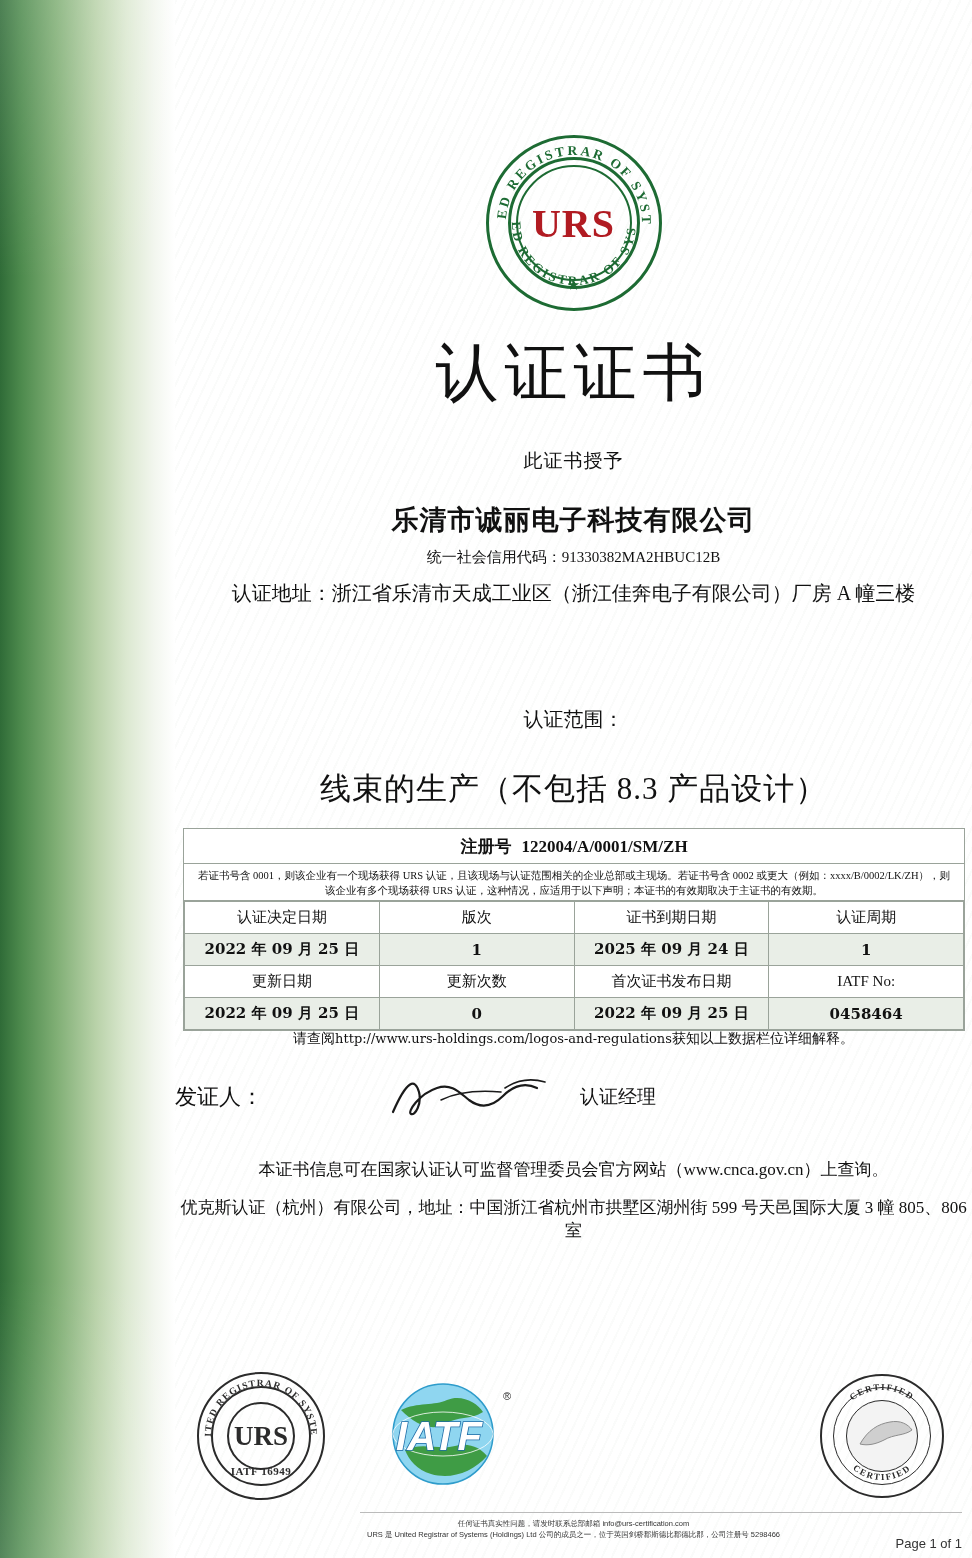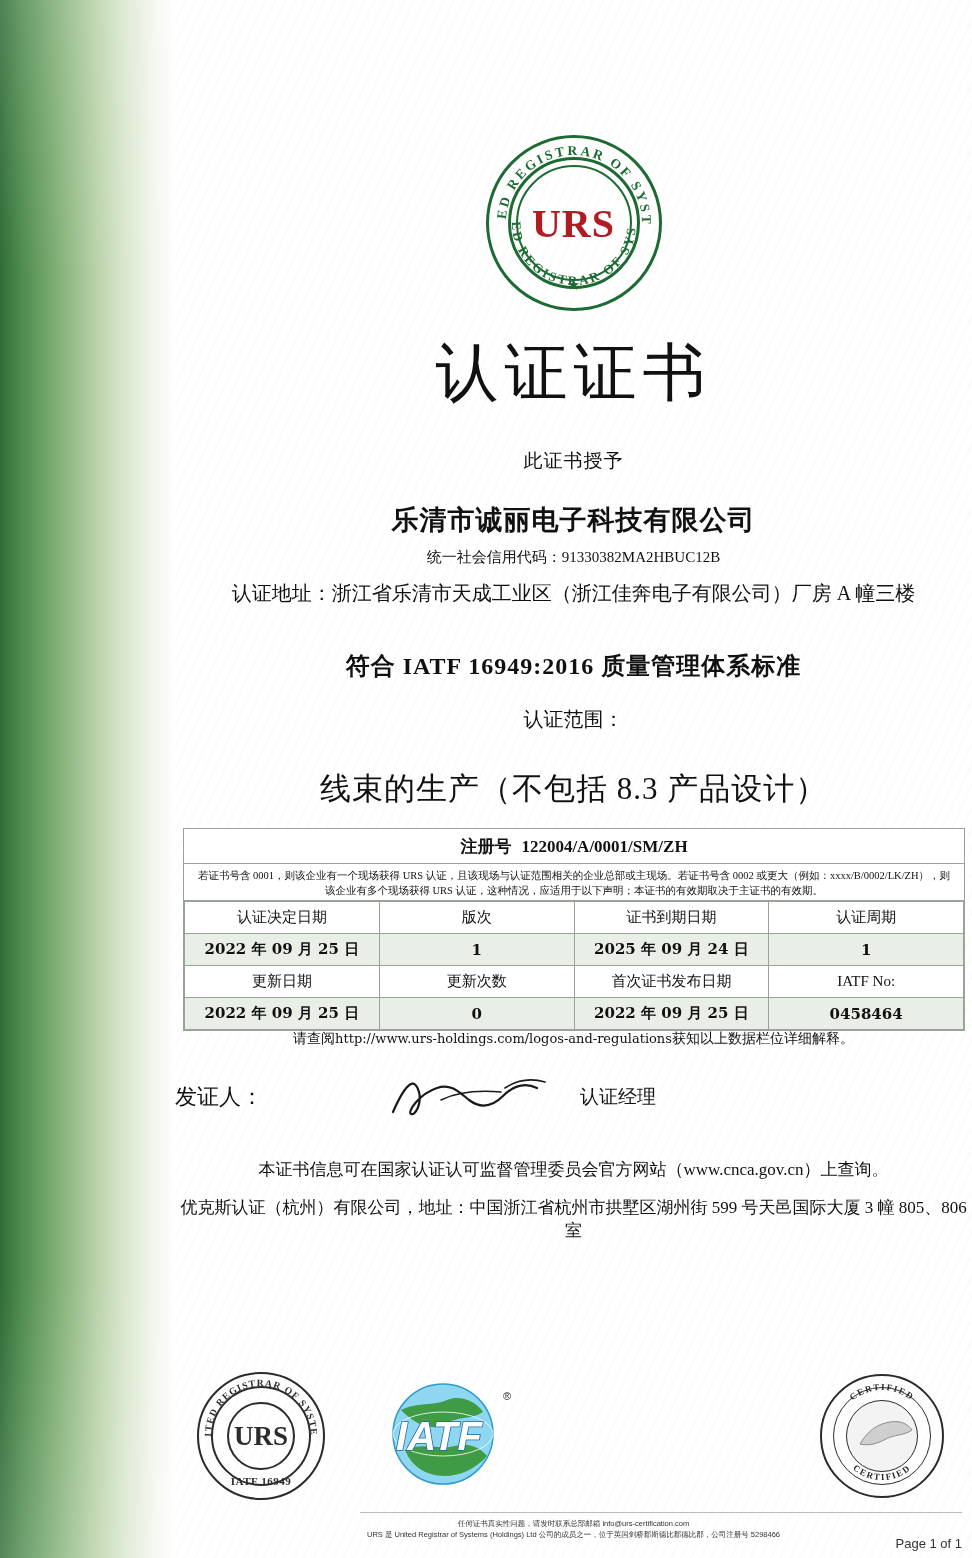--- a/index.html
+++ b/index.html
@@ -347,7 +347,6 @@
     <div class="company">乐清市诚丽电子科技有限公司</div>
     <div class="credit-code">统一社会信用代码：91330382MA2HBUC12B</div>
     <div class="address">认证地址：浙江省乐清市天成工业区（浙江佳奔电子有限公司）厂房 A 幢三楼</div>
-    <div class="standard">符合 IATF 16949:2016 质量管理体系标准</div>
     <div class="scope-label">认证范围：</div>
     <div class="scope-value">线束的生产（不包括 8.3 产品设计）</div>
 

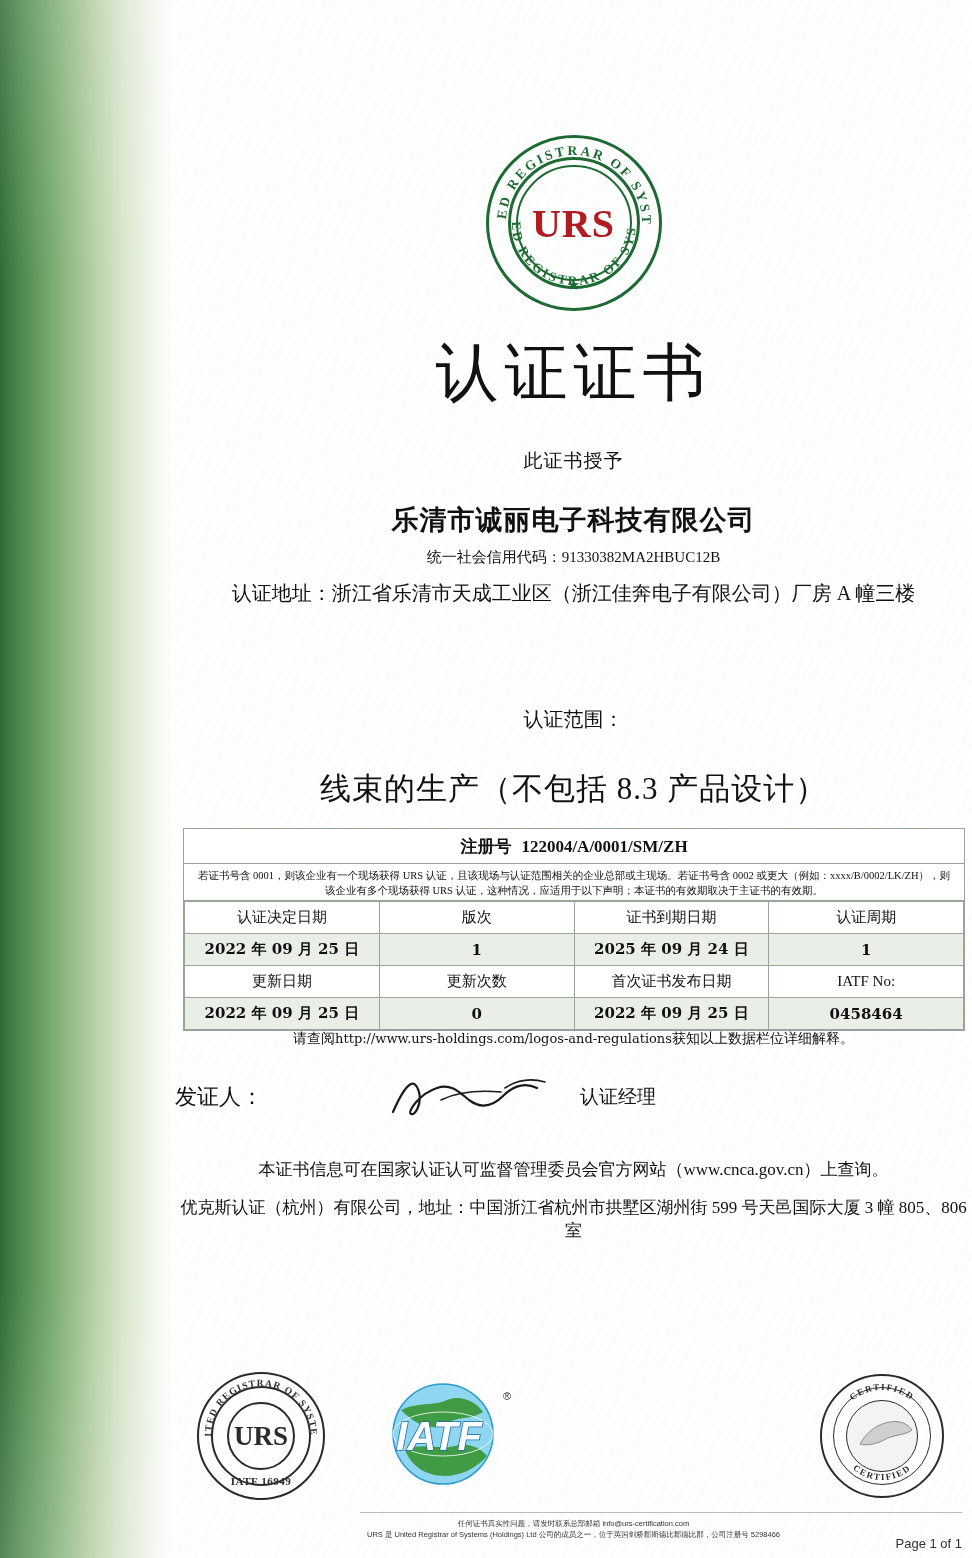--- a/index.html
+++ b/index.html
@@ -268,7 +268,7 @@
     font-family: "Liberation Serif", serif;
   }
   .urs-seal .iatf-label {
-    position: absolute; left: 0; right: 0; bottom: 13px;
+    position: absolute; left: 0; right: 0; bottom: 23px;
     text-align: center; font-size: 11px; font-weight: 700; color: #2b2b2b;
     letter-spacing: 0.5px;
   }

